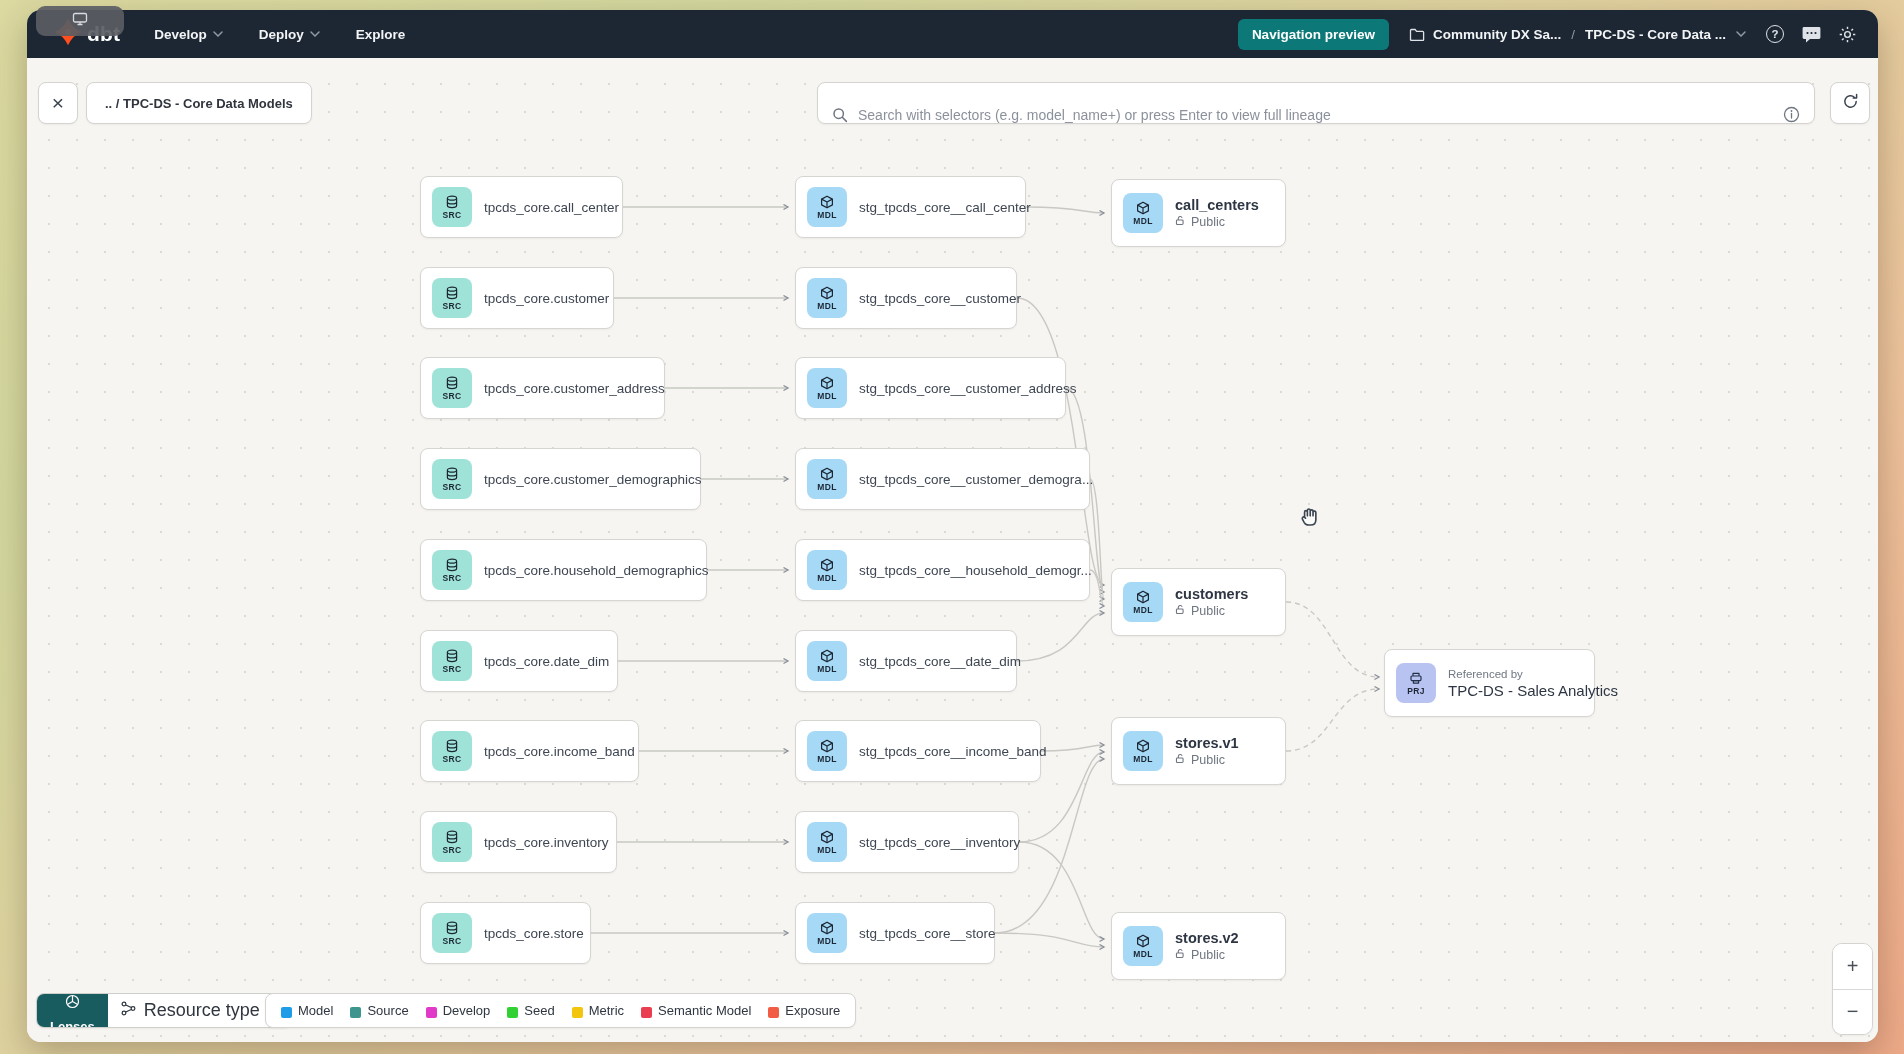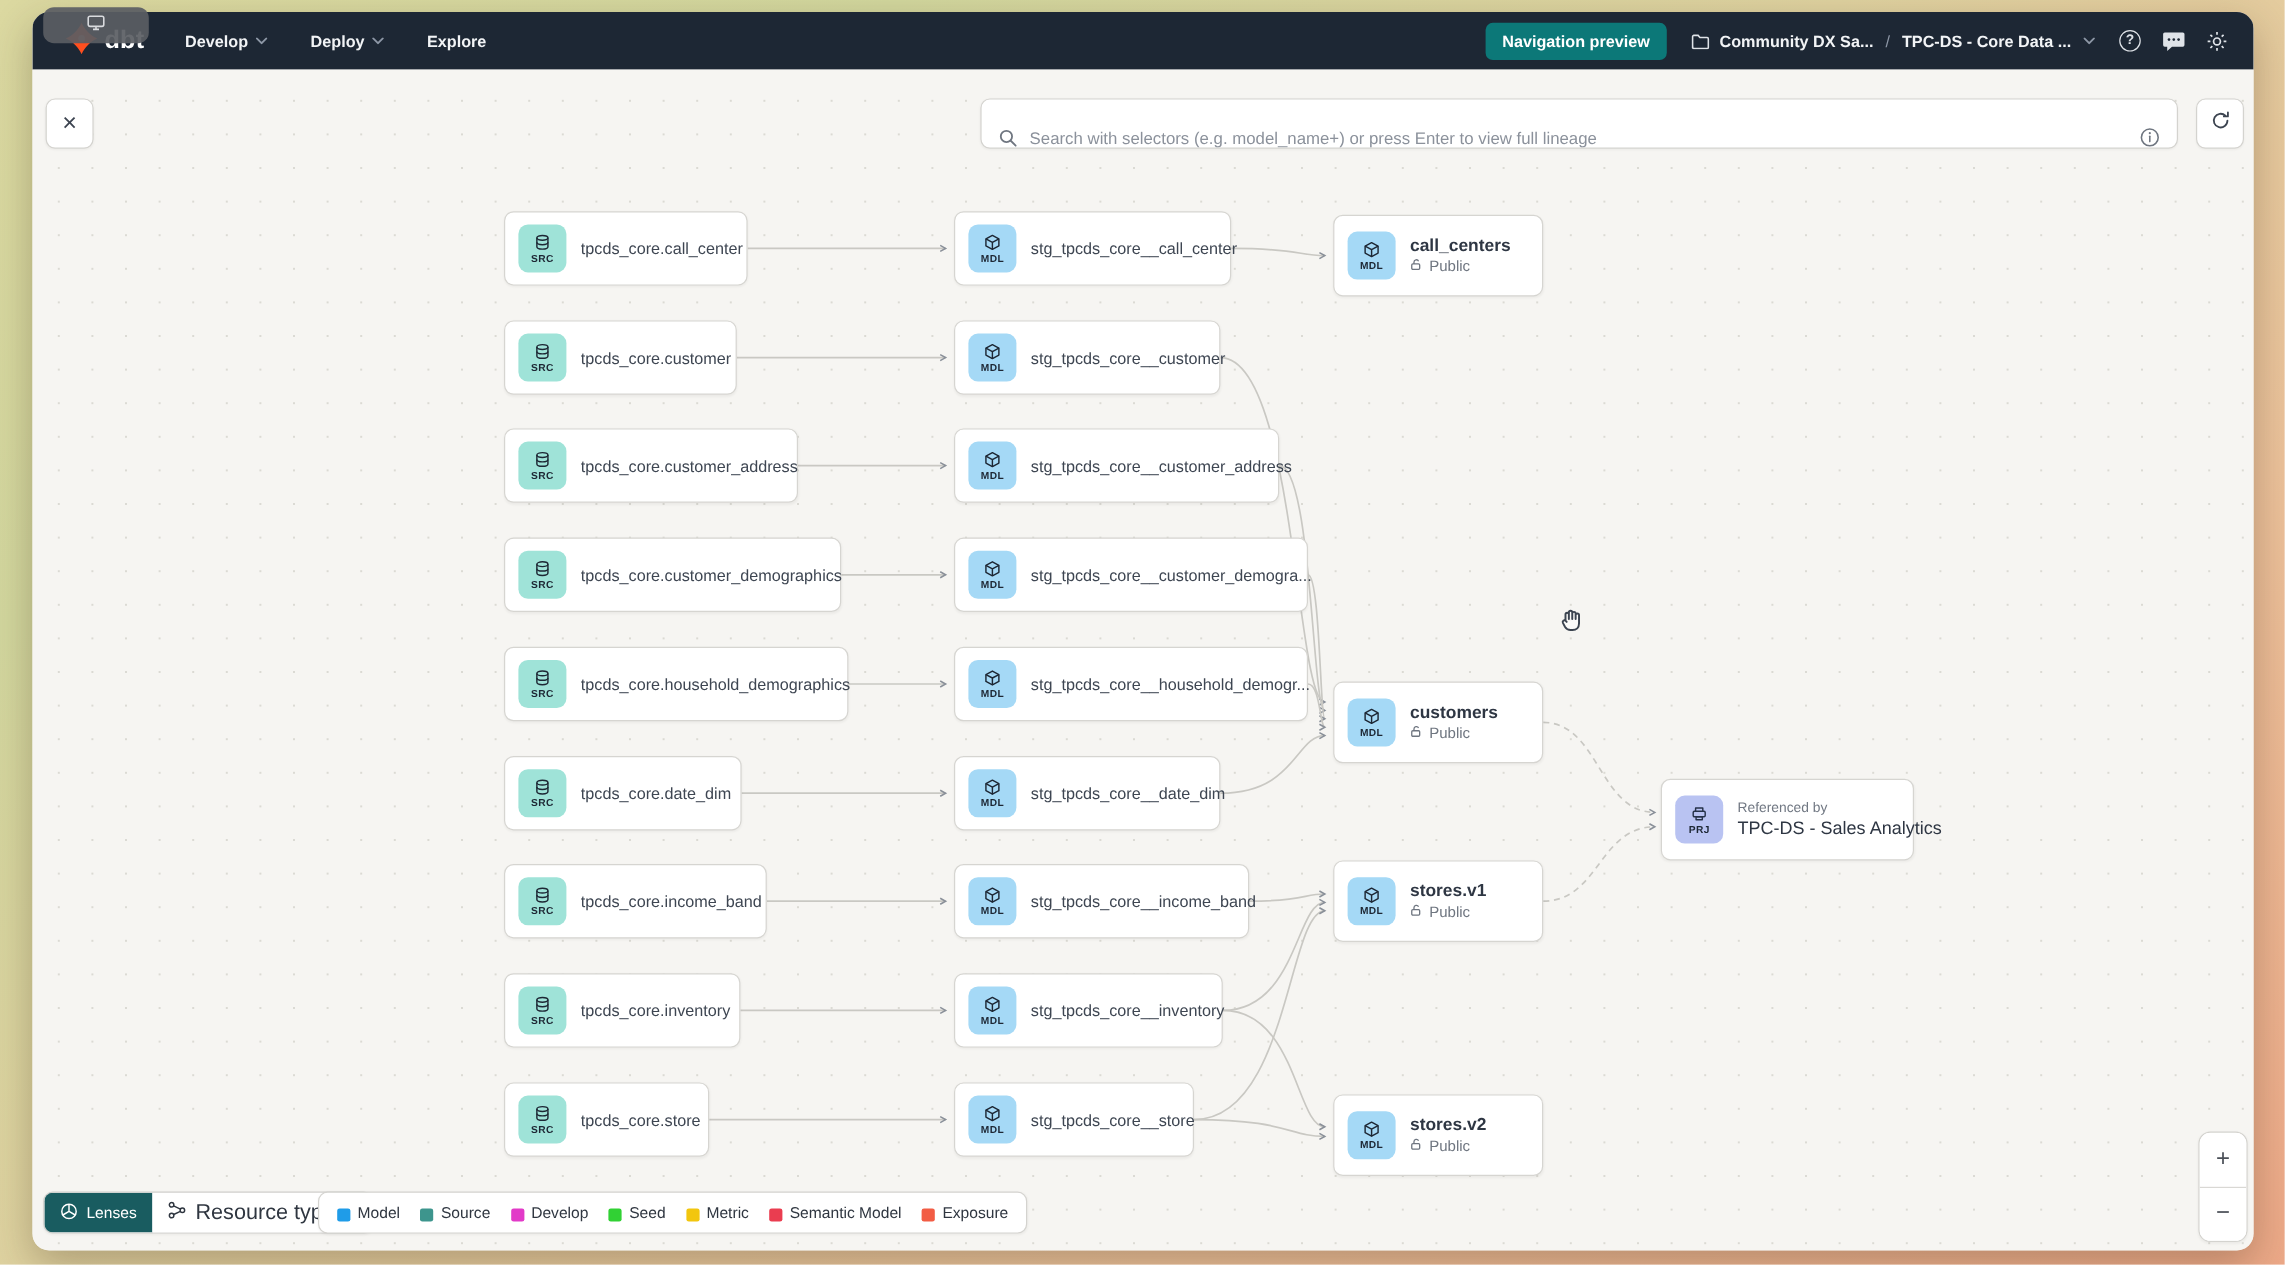--- a/index.html
+++ b/index.html
@@ -539,6 +539,7 @@
         </div>
 
       <div class="tb-btn close-btn">×</div>
+      <div class="crumb-chip">.. / TPC-DS - Core Data Models</div>
       <div class="searchbar">
         <span class="search-glyph">
           <svg width="16" height="16" viewBox="0 0 16 16" fill="none" stroke="#6f7680" stroke-width="1.5">

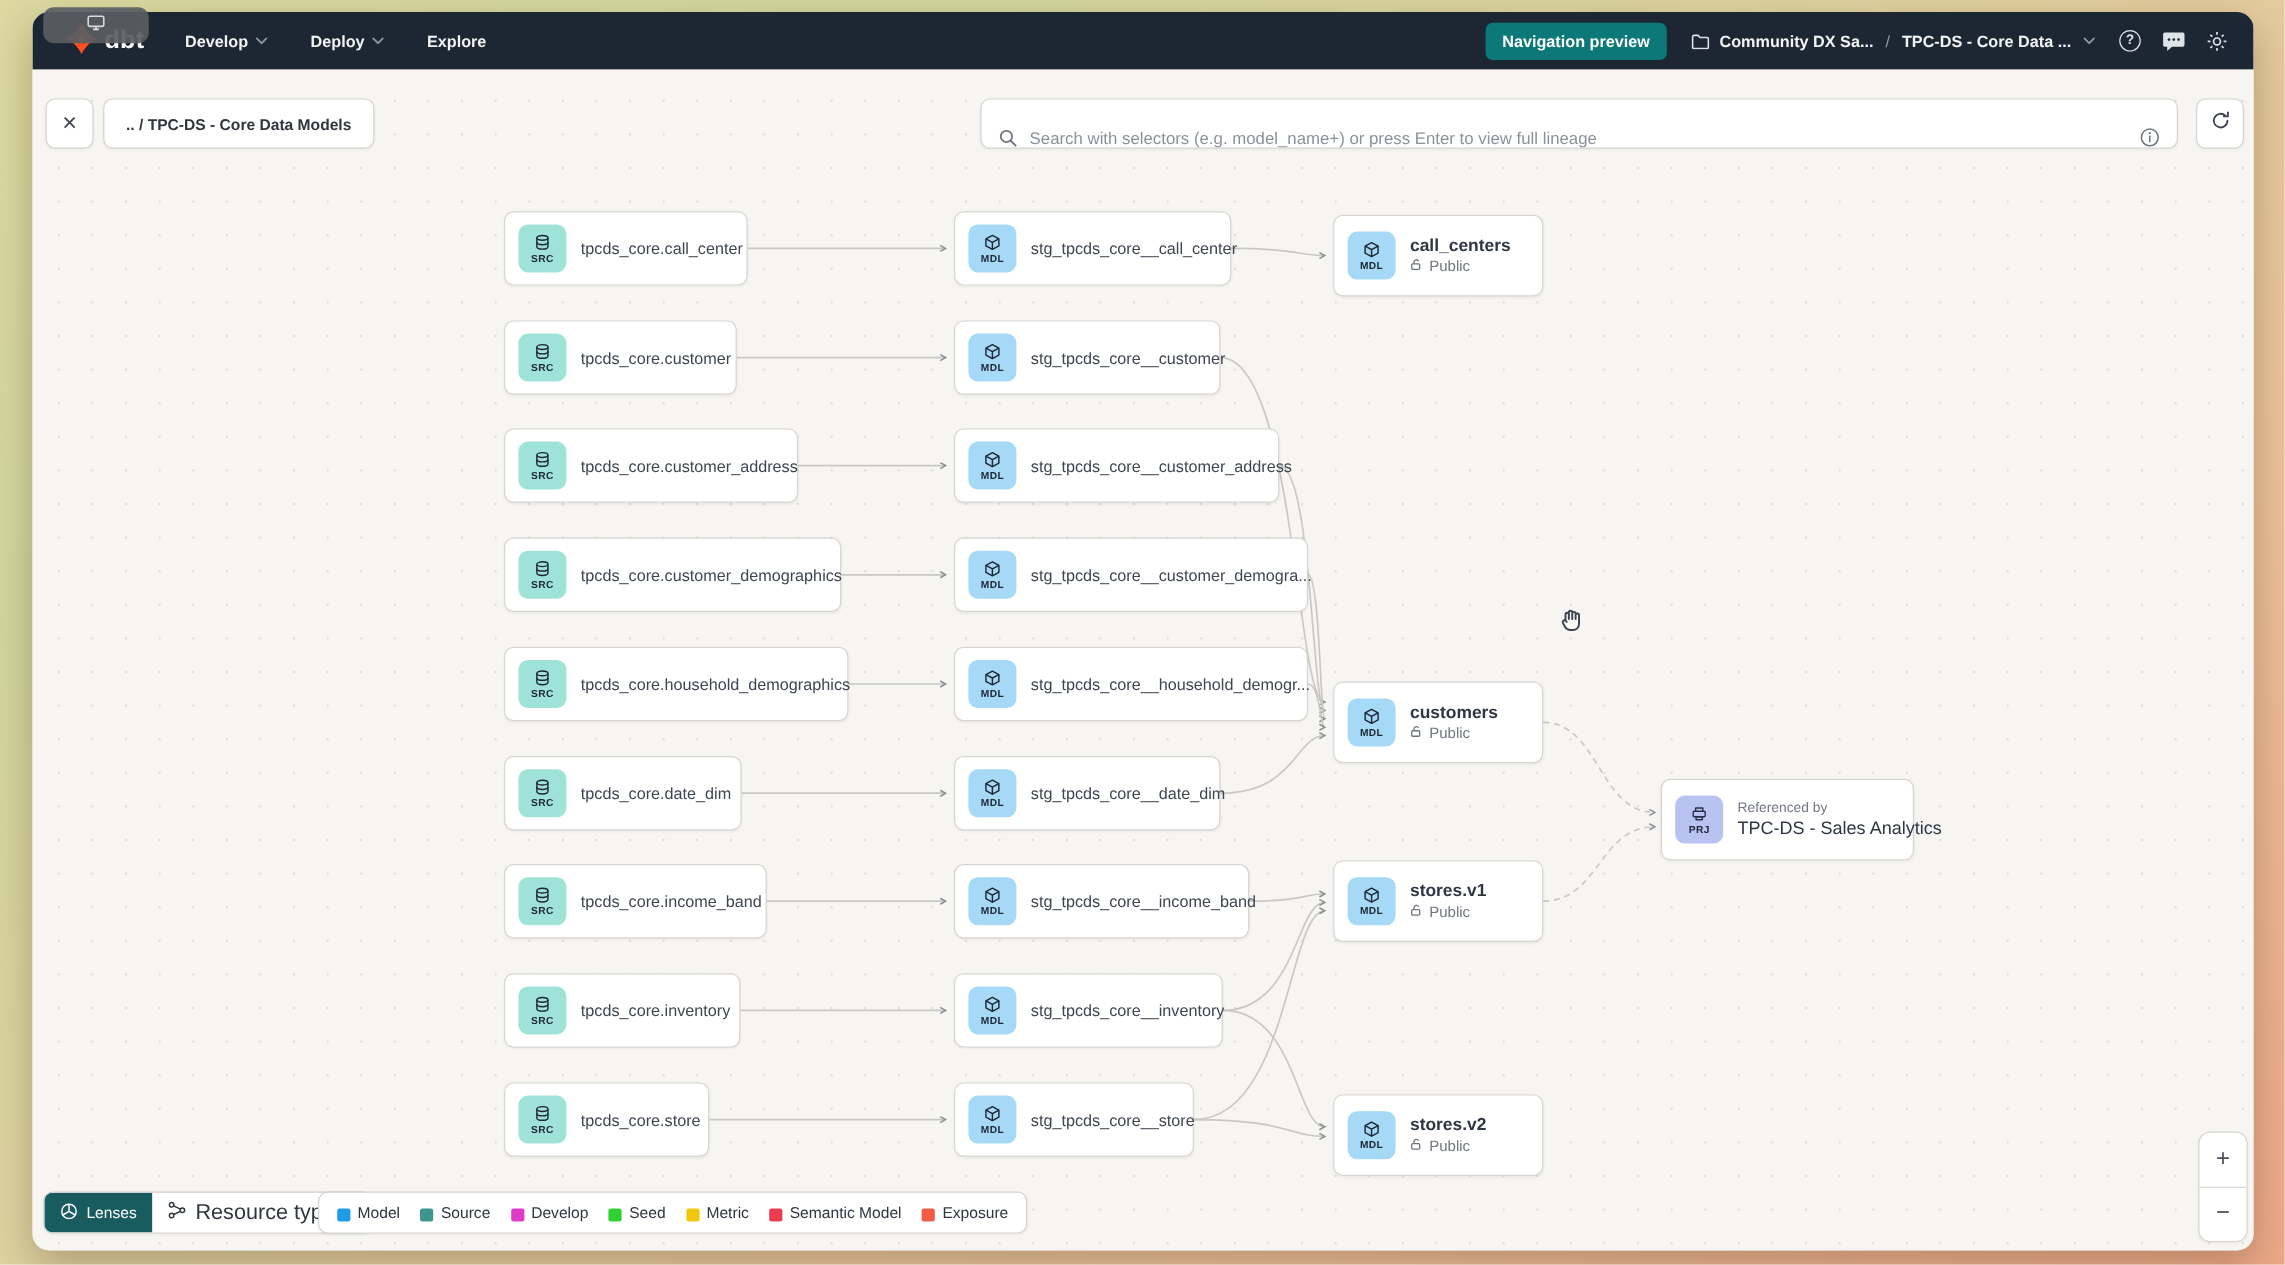--- a/index.html
+++ b/index.html
@@ -110,7 +110,7 @@
   }
   .lens-seg {
     display: flex; align-items: center; gap: 7px; padding: 0 13px;
-    background: #195c60; color: #fff; font-size: 13px; font-weight: 400; cursor: pointer;
+    background: #195c60; color: #fff; font-size: 13px; font-weight: 700; cursor: pointer; flex-direction: column;
   }
   .rtype-seg {
     display: flex; align-items: center; gap: 8px; padding: 0 13px;

